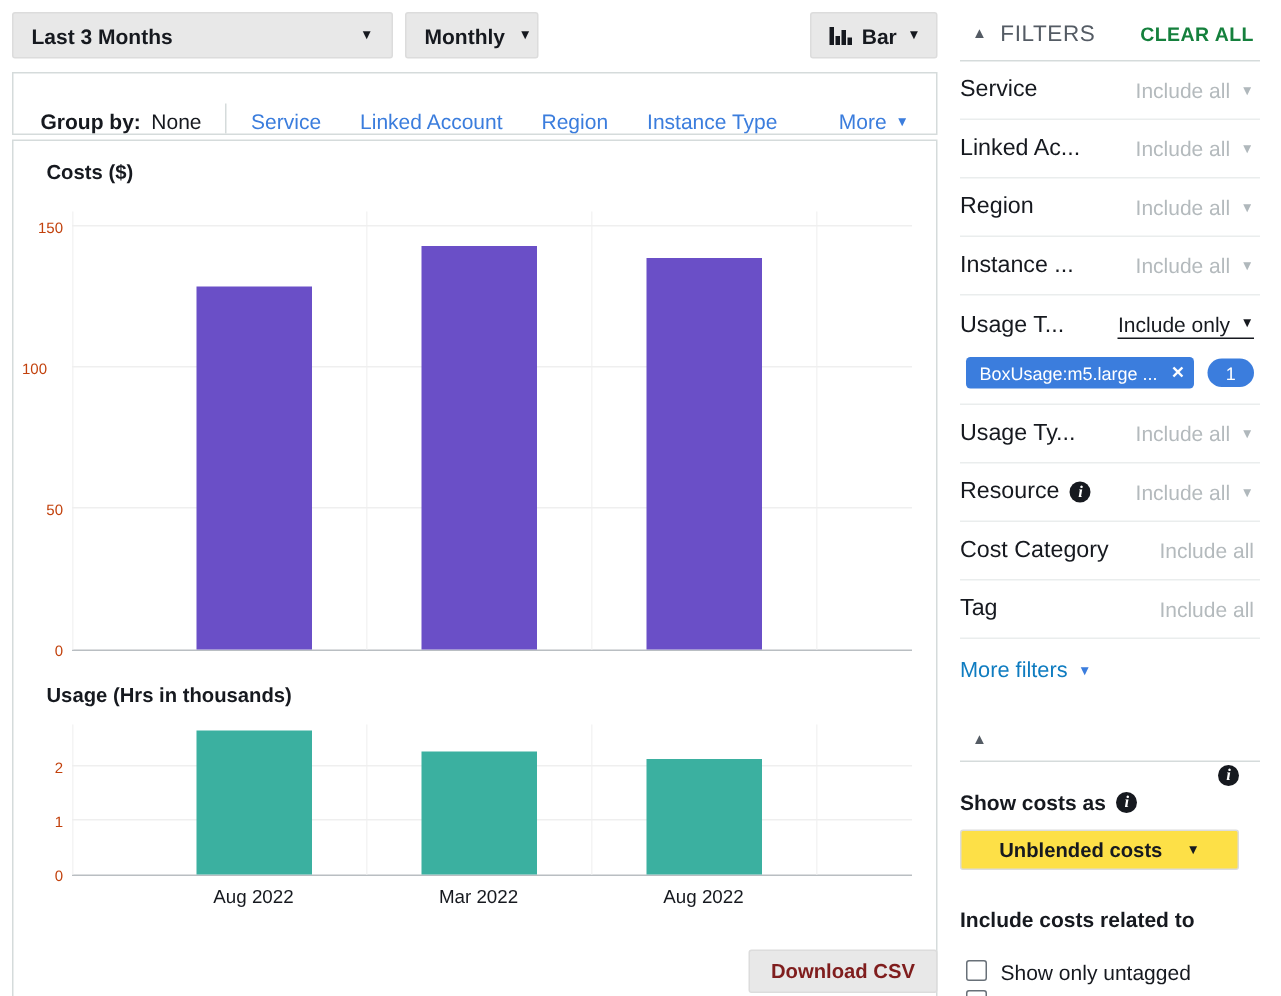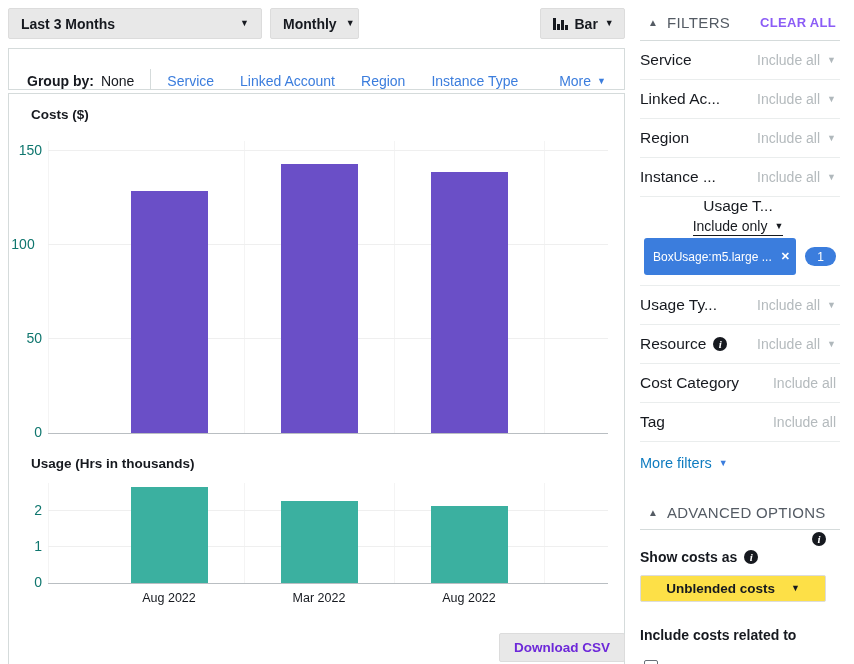--- a/index.html
+++ b/index.html
@@ -73,7 +73,7 @@
   }
   .tri { font-size: 10px; color: #545b64; margin-right: 9px; }
   .side-header-text { font-size: 15px; color: #545b64; letter-spacing: .4px; }
-  .clear-all { margin-left: auto; font-size: 13px; font-weight: bold; color: #8b5cf6; letter-spacing: .3px; cursor: pointer; }
+  .clear-all { margin-left: auto; font-size: 13px; font-weight: bold; color: #15803d; letter-spacing: .3px; cursor: pointer; }
   .frow {
     display: flex; align-items: center; justify-content: space-between;
     min-height: 39px; border-bottom: 1px solid #eaeded; padding-right: 4px;

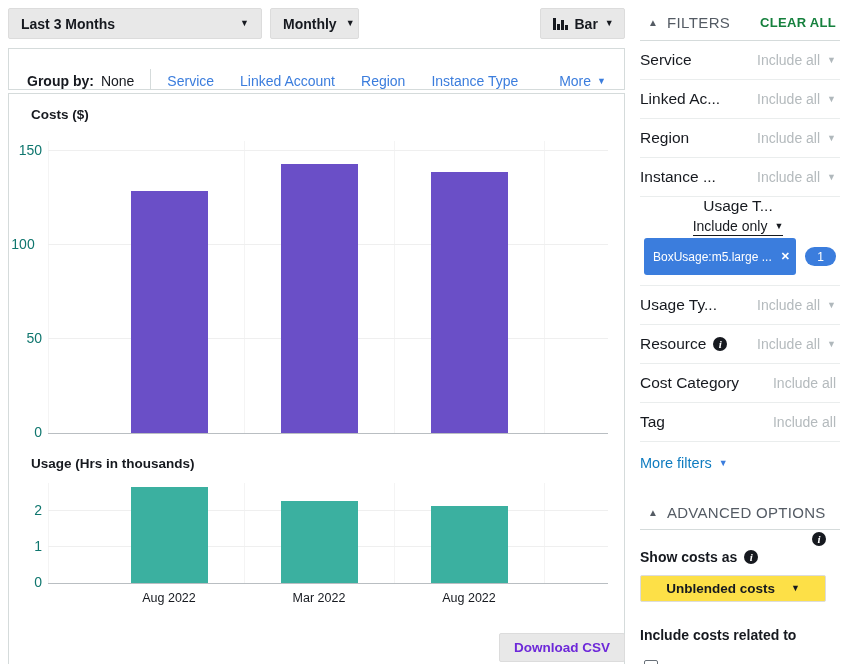--- a/index.html
+++ b/index.html
@@ -52,7 +52,7 @@
   .chart-bar { position: absolute; bottom: 0; }
   .ytick {
     position: absolute; left: -44px; width: 38px; text-align: right;
-    font-size: 14px; color: #0f766e;
+    font-size: 10px; color: #c2410c;
   }
   .xlabel {
     position: absolute; width: 110px; text-align: center;

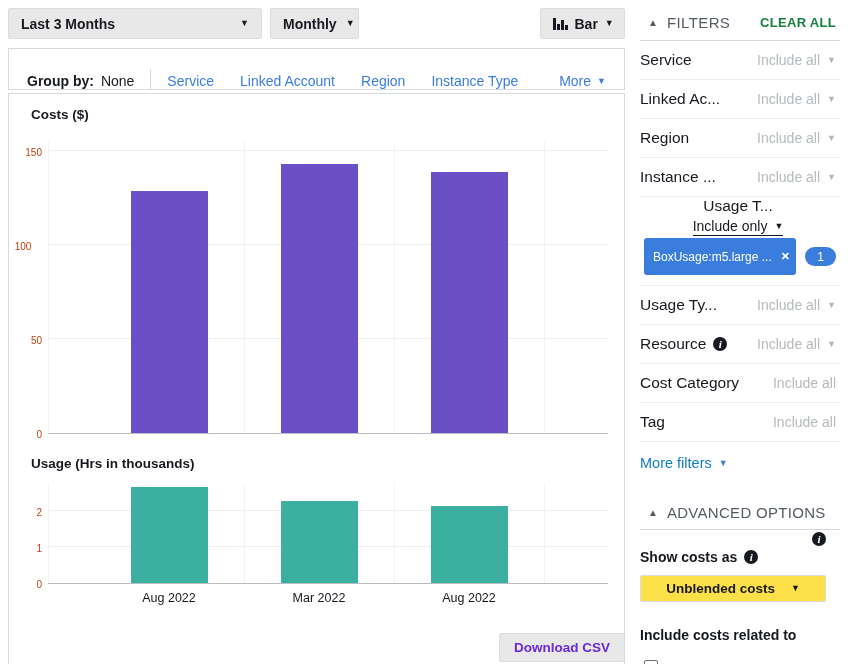--- a/index.html
+++ b/index.html
@@ -78,7 +78,7 @@
     display: flex; align-items: center; justify-content: space-between;
     min-height: 39px; border-bottom: 1px solid #eaeded; padding-right: 4px;
   }
-  .frow.no-border { border-bottom: none; flex-direction: column; }
+  .frow.no-border { border-bottom: none; }
   .flabel { font-size: 15.5px; color: #16191f; display: flex; align-items: center; gap: 7px; }
   .fctrl { font-size: 14px; color: #b4babd; display: flex; align-items: center; gap: 7px; cursor: pointer; }
   .fctrl.active { color: #16191f; border-bottom: 1px solid #16191f; padding-bottom: 1px; }

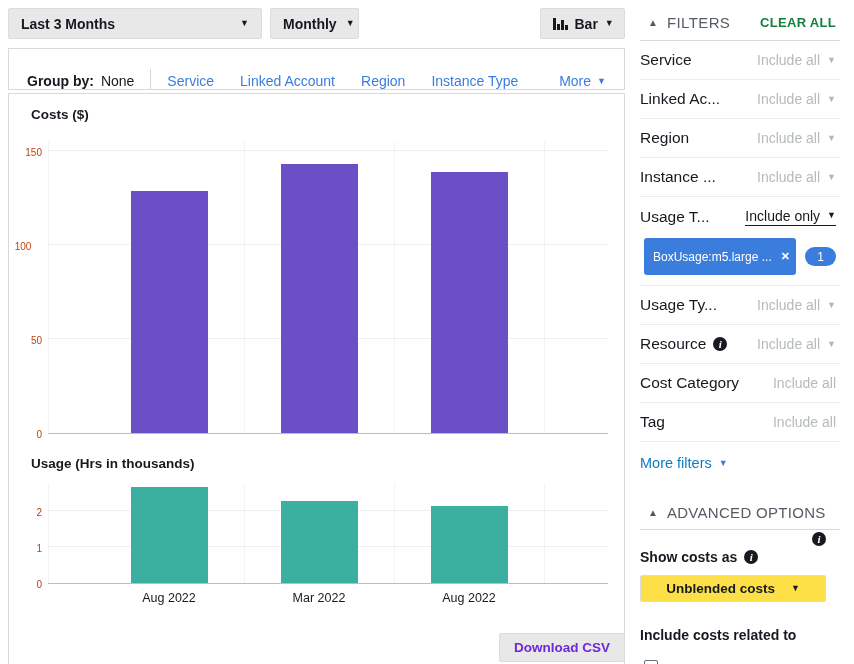--- a/index.html
+++ b/index.html
@@ -88,7 +88,7 @@
   }
   .chip {
     background: #3b7ddd; color: #fff; font-size: 12px; border-radius: 3px;
-    height: 37px; display: inline-flex; align-items: center; gap: 9px;
+    height: 21px; display: inline-flex; align-items: center; gap: 9px;
     padding: 4px 9px; cursor: pointer; max-width: 152px; white-space: nowrap;
   }
   .chip-x { font-size: 11px; font-weight: bold; cursor: pointer; }

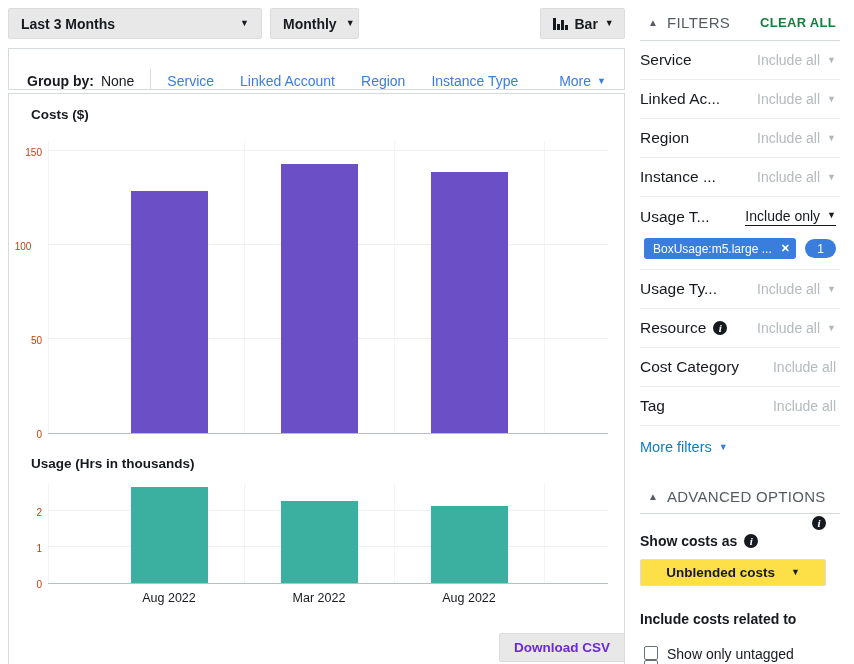--- a/index.html
+++ b/index.html
@@ -293,7 +293,6 @@
 
   <div class="adv-header">
     <span class="tri">▲</span>
-    <span class="adv-header-text">ADVANCED OPTIONS</span>
   </div>
   <div class="adv-info-row">
     <span class="info-dot">i</span>

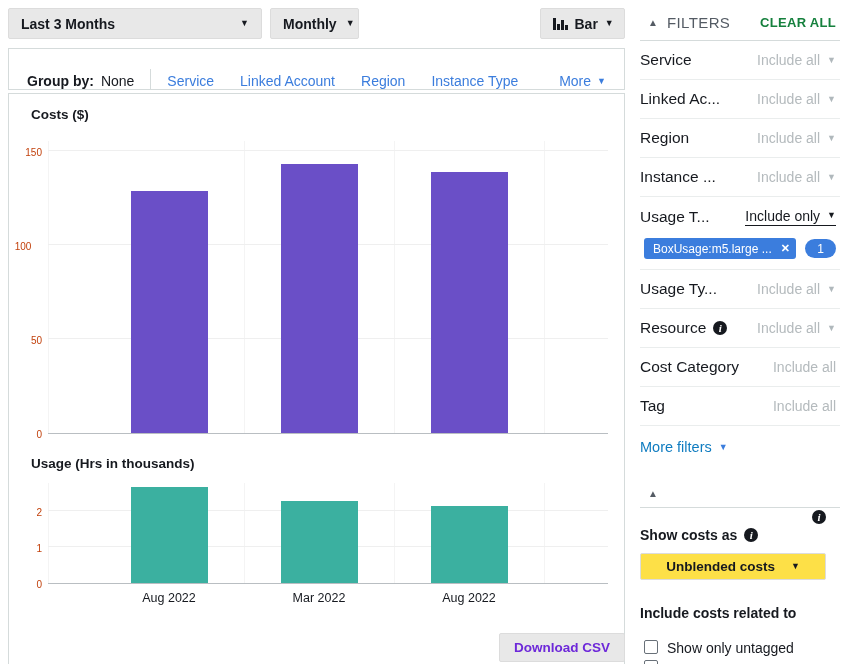--- a/index.html
+++ b/index.html
@@ -61,7 +61,7 @@
   .download-btn {
     position: absolute; top: 633px; left: 499px; width: 126px; height: 29px;
     background: #e8e8e8; border: 1px solid #dcdcdc; border-radius: 2px;
-    font-weight: bold; font-size: 13.5px; color: #6d28d9;
+    font-weight: bold; font-size: 13.5px; color: #7f1d1d;
     display: flex; align-items: center; justify-content: center; cursor: pointer;
   }
 

